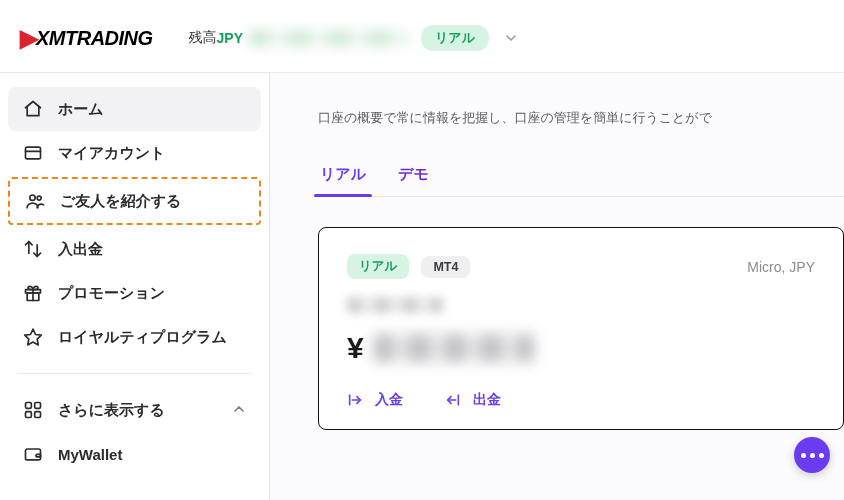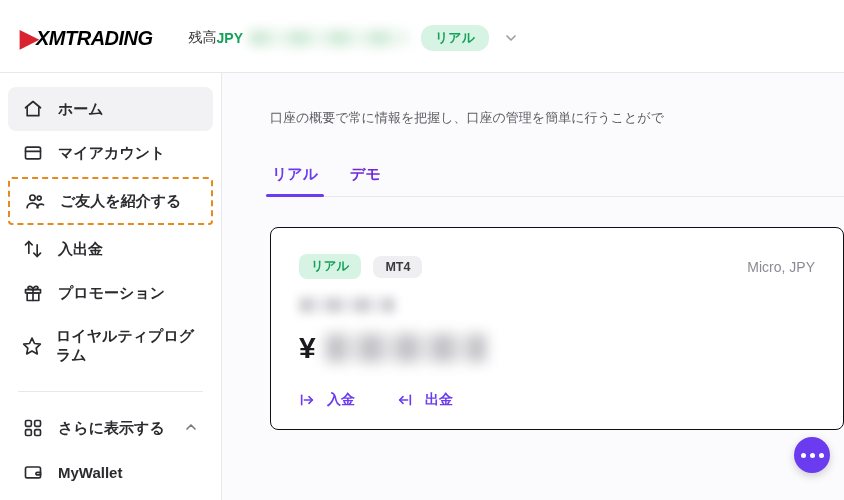--- a/index.html
+++ b/index.html
@@ -72,7 +72,7 @@
     height: calc(500px - 72px);
   }
   .sidebar {
-    width: 222px;
+    width: 270px;
     border-right: 1px solid #e8e8e9;
     padding: 14px 8px 14px 8px;
     background: #fff;

